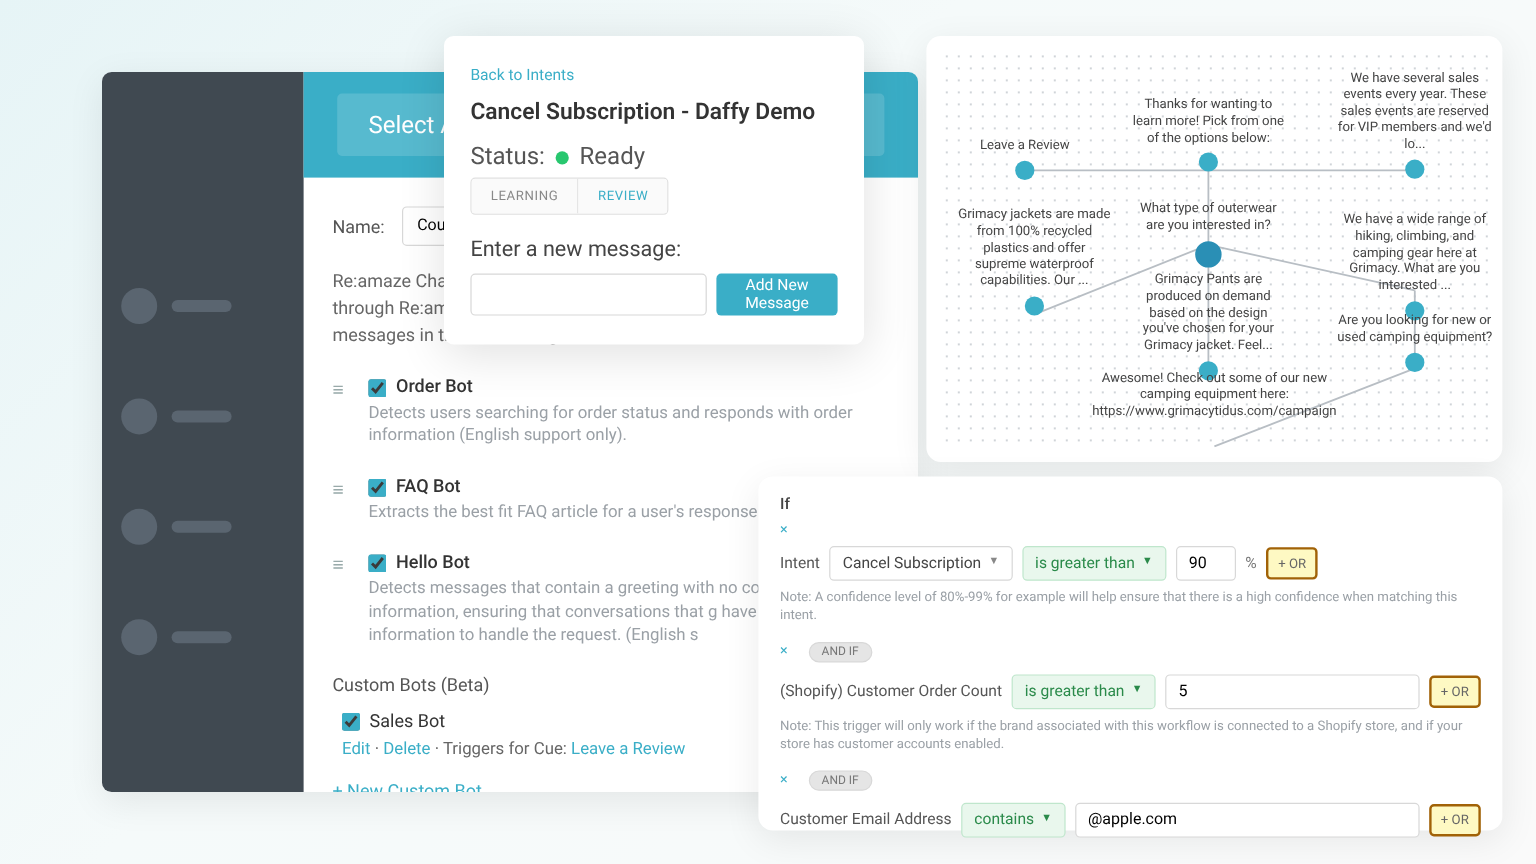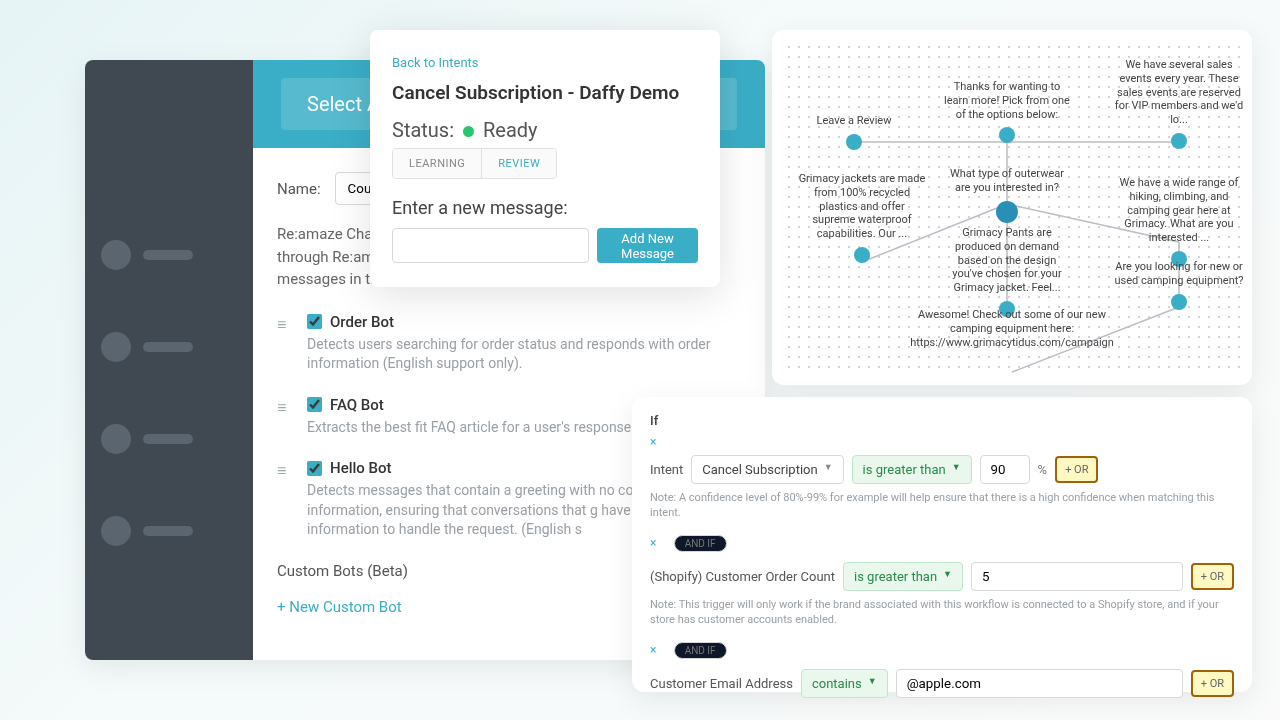--- a/index.html
+++ b/index.html
@@ -19,7 +19,7 @@
 .desc{color:#666;line-height:1.5;margin-bottom:22px}
 .bot-row{margin-bottom:22px;padding-left:30px;position:relative}
 .drag-handle{position:absolute;left:0;top:2px;color:#9aa;font-size:16px;letter-spacing:-2px}
-.bot-title{display:flex;align-items:center;gap:8px;font-weight:500;color:#333;margin-bottom:4px}
+.bot-title{display:flex;align-items:flex-end;gap:8px;font-weight:500;color:#333;margin-bottom:4px}
 .bot-desc{color:#9aa0a6;font-size:14px;line-height:1.4}
 .section-title{color:#555;margin:10px 0 12px 0}
 .custom-bot{margin-left:8px}

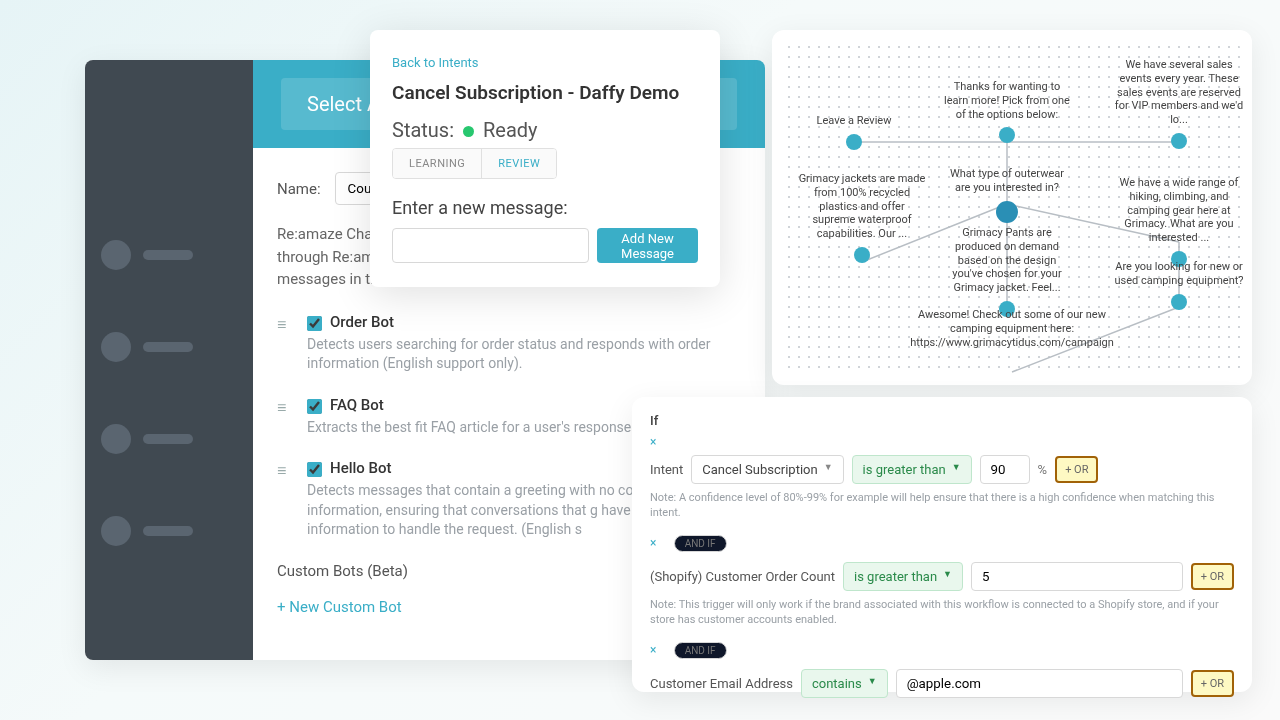--- a/index.html
+++ b/index.html
@@ -61,7 +61,7 @@
 .wide-input{border:1px solid #d8d8d8;border-radius:4px;padding:6px 10px;flex:1}
 .or-btn{border:2px solid #a16207;border-radius:4px;padding:5px 8px;font-size:11px;background:#fef9c3;color:#666}
 .note{color:#9aa0a6;font-size:11px;margin:6px 0 10px 0;line-height:1.4}
-.and-if{display:inline-block;background:#0f172a;border:1px solid #d8d8d8;border-radius:10px;padding:2px 10px;font-size:10px;color:#777;margin:4px 0 4px 14px}
+.and-if{display:inline-block;background:#e5e5e5;border:1px solid #d8d8d8;border-radius:10px;padding:2px 10px;font-size:10px;color:#777;margin:4px 0 4px 14px}
 .pct{color:#777}
 </style>
 </head>

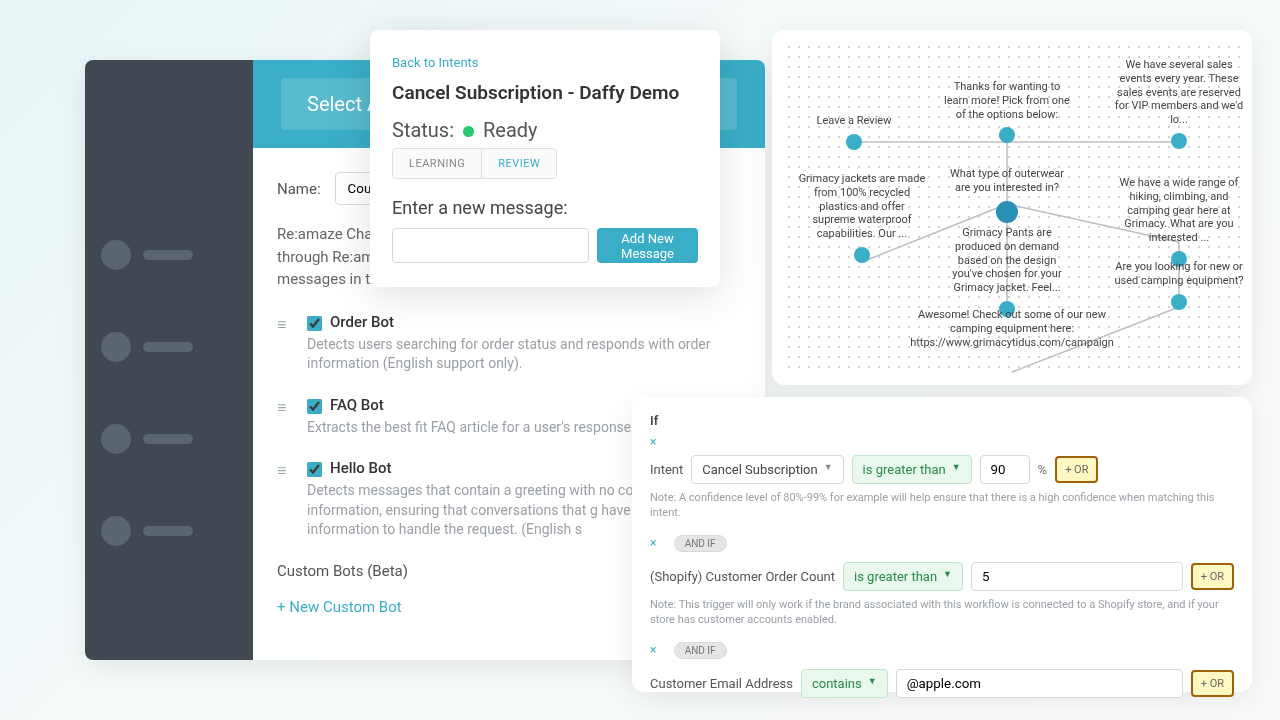--- a/index.html
+++ b/index.html
@@ -129,6 +129,18 @@
       </div>
 
       <div class="section-title">Custom Bots (Beta)</div>
+      <div class="custom-bot">
+        <div class="title">
+            <input type="checkbox" checked="" style="">
+            <span>Sales Bot</span>
+          </div>
+        <div class="link-row">
+          <span class="link">Edit</span> · 
+          <span class="link">Delete</span> · 
+          <span>Triggers for Cue:</span>
+          <span class="link">Leave a Review</span>
+        </div>
+      </div>
       <a class="new-bot">+ New Custom Bot</a>
     </div>
   </div>

